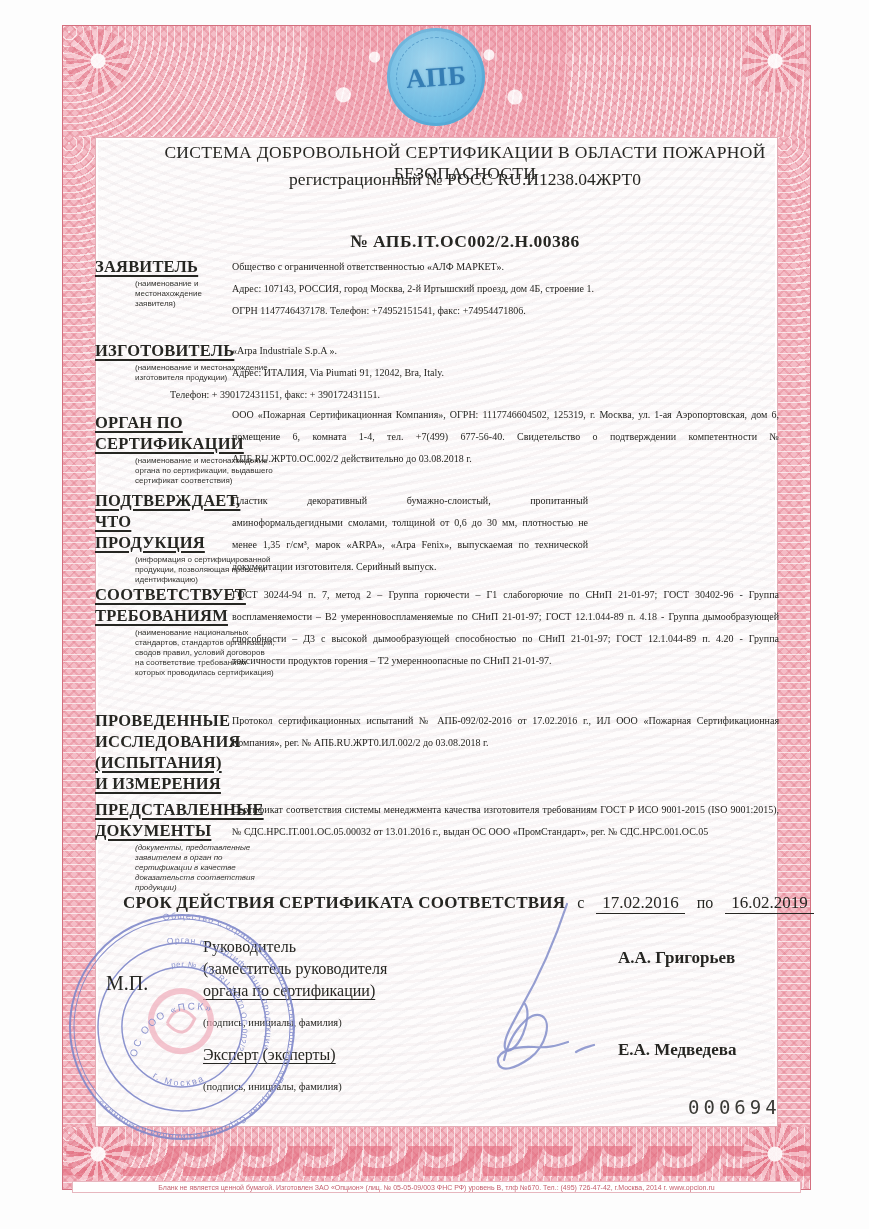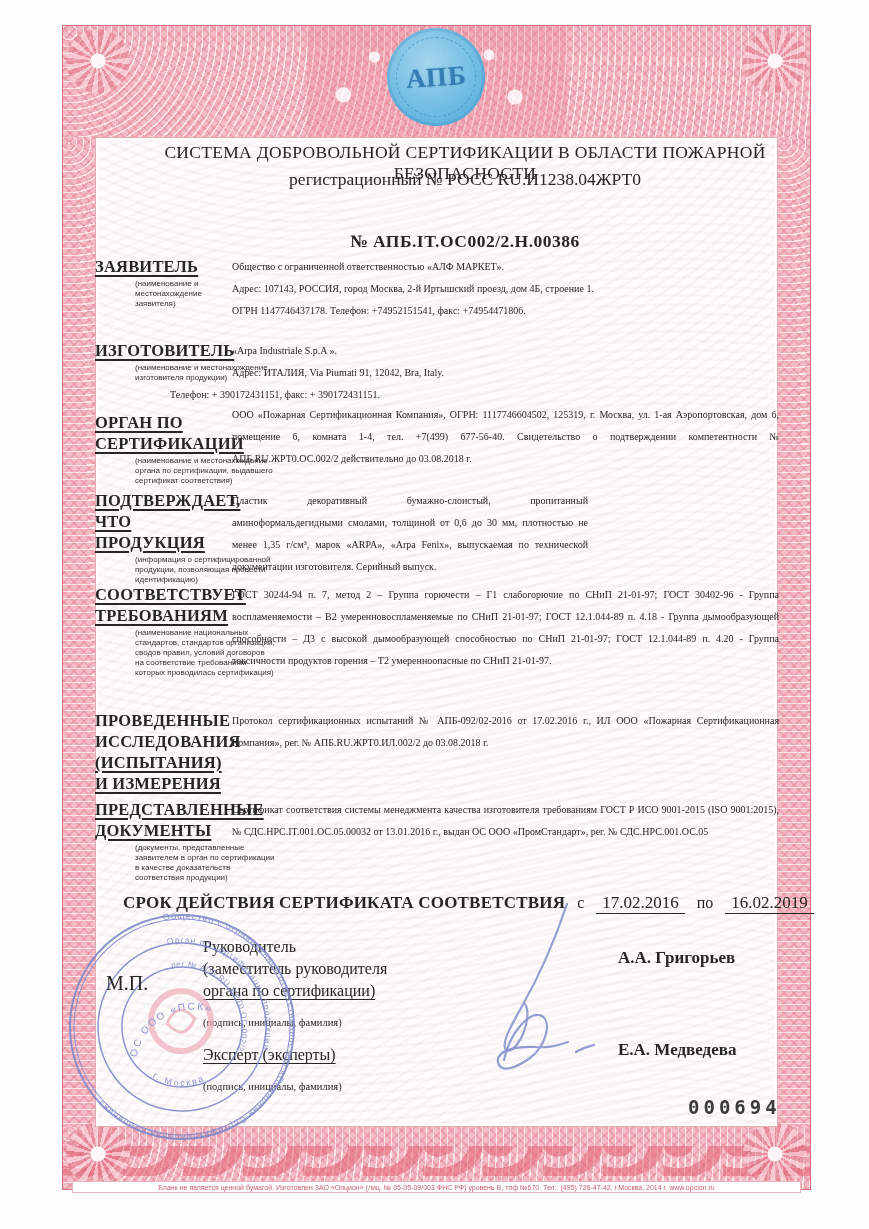--- a/index.html
+++ b/index.html
@@ -201,7 +201,7 @@
     <div class="sec-label">
       <div class="label-line">ПРЕДСТАВЛЕННЫЕ</div>
       <div class="label-line">ДОКУМЕНТЫ</div>
-      <div class="sub-label" style="width:145px;">(документы, представленные заявителем в орган по сертификации в качестве доказательств соответствия продукции)</div>
+      <div class="sub-label" style="width:145px;font-style:italic;">(документы, представленные заявителем в орган по сертификации в качестве доказательств соответствия продукции)</div>
     </div>
     <div class="sec-body">Сертификат соответствия системы менеджмента качества изготовителя требованиям ГОСТ Р ИСО 9001-2015 (ISO 9001:2015), № СДС.НРС.IT.001.ОС.05.00032 от 13.01.2016 г., выдан ОС ООО «ПромСтандарт», рег. № СДС.НРС.001.ОС.05</div>
   </div>

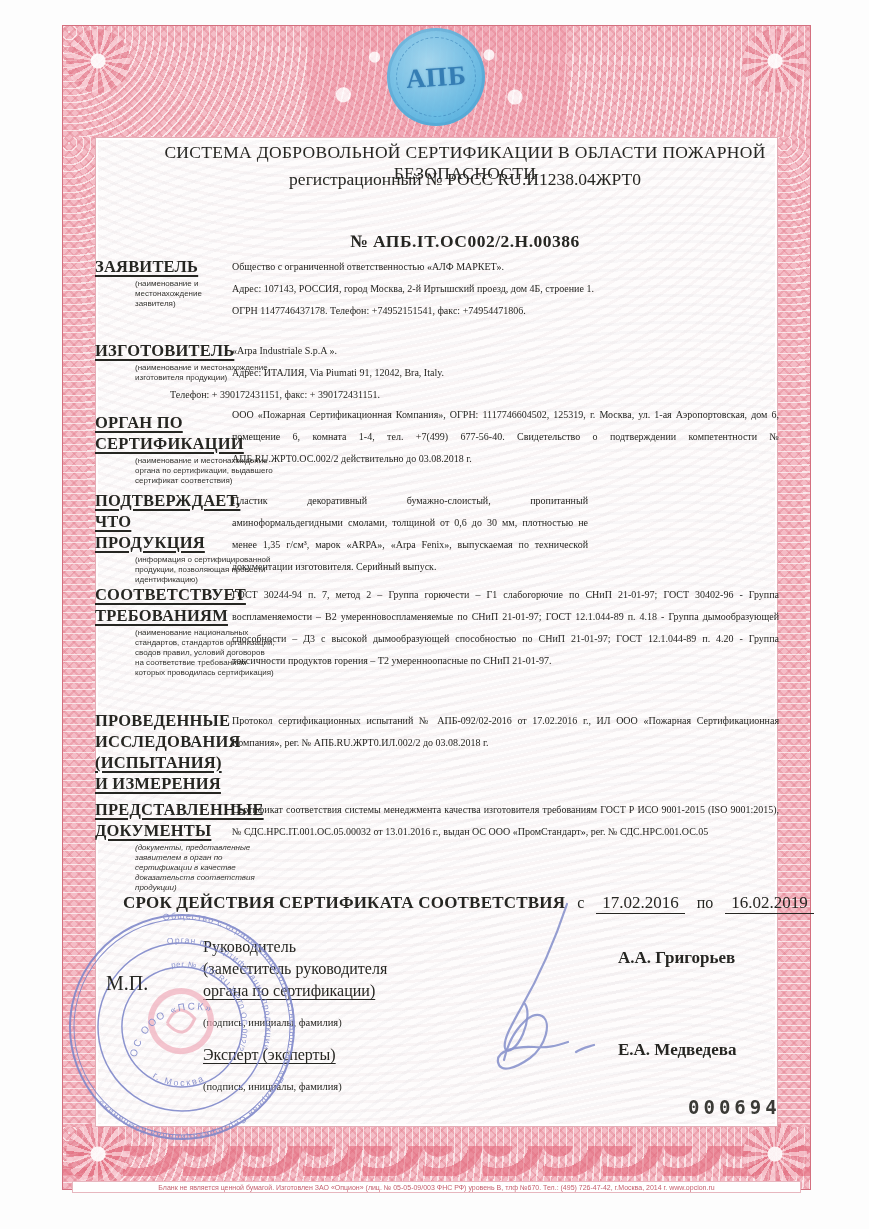--- a/index.html
+++ b/index.html
@@ -96,7 +96,7 @@
   .mp{position:absolute;left:106px;top:972px;font-size:20px;z-index:6;}
 
   .serial{position:absolute;left:688px;top:1096px;
-    font-family:"DejaVu Sans Mono",monospace;font-size:19px;letter-spacing:4px;color:#3a3a36;font-weight:bold;}
+    font-family:"DejaVu Sans Mono",monospace;font-size:19px;letter-spacing:4px;color:#3a3a36;}
 
   
   .round-stamp{position:absolute;left:58px;top:903px;z-index:4;opacity:.88;

